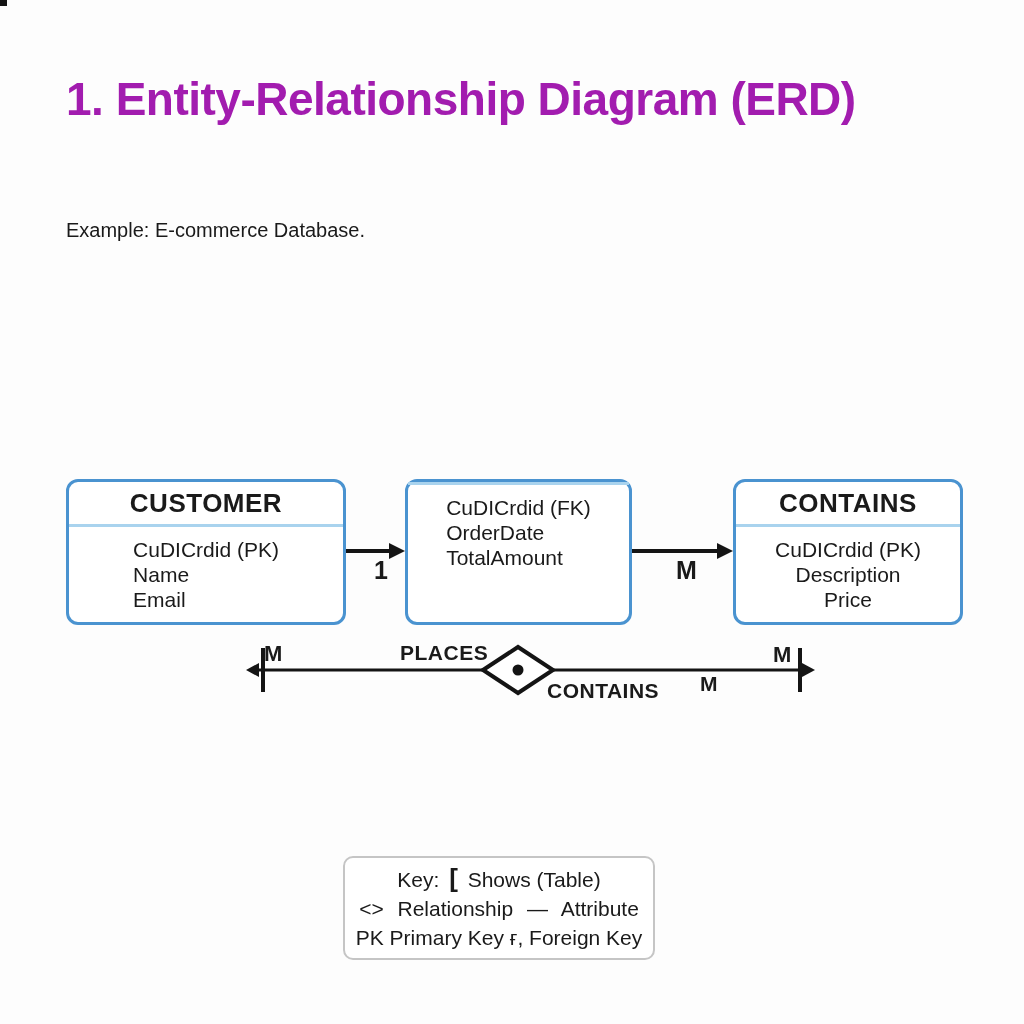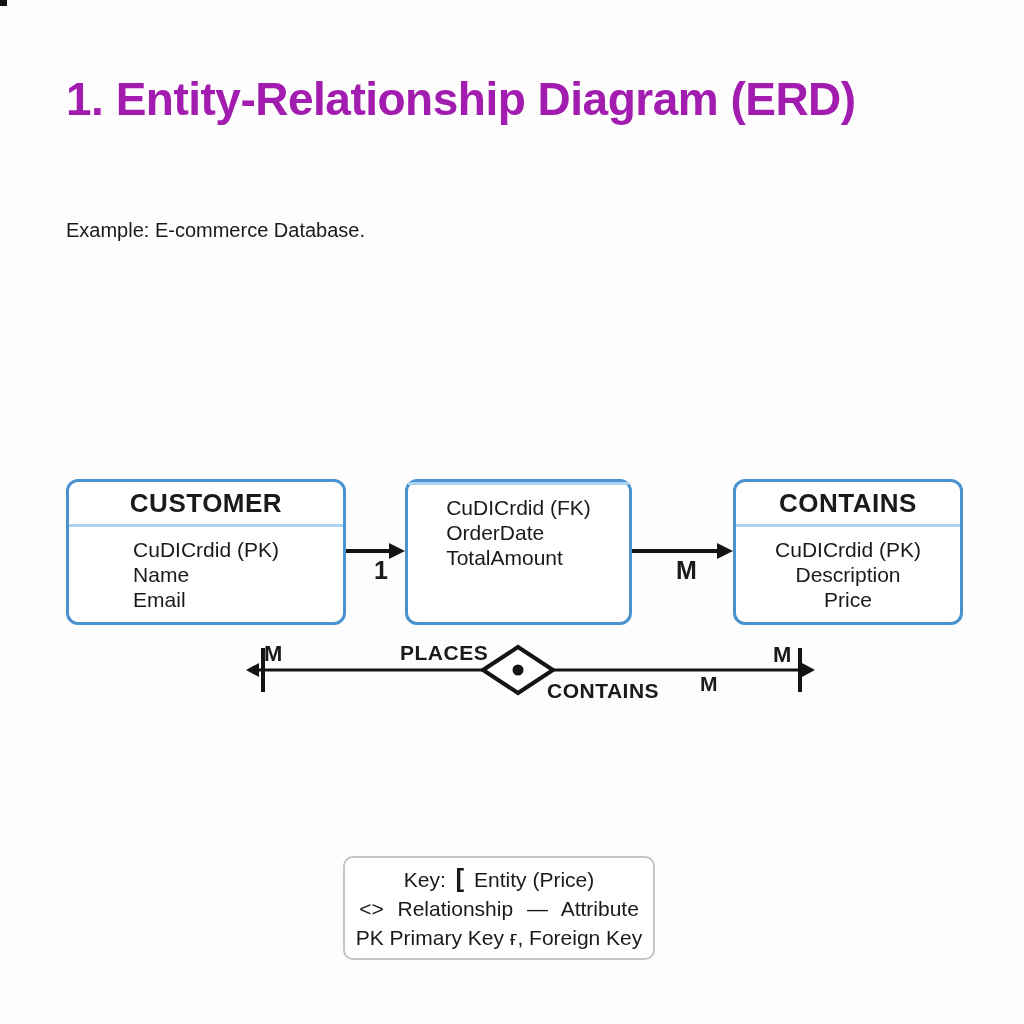--- a/index.html
+++ b/index.html
@@ -148,7 +148,7 @@
     <div>
       <span class="legend-heading">Key:</span>
       <span class="legend-bracket">[</span>
-      <span>Entity (Price)</span>
+      <span>Shows (Table)</span>
     </div>
     <div>
       <span class="legend-angle">&lt;&gt;</span>

